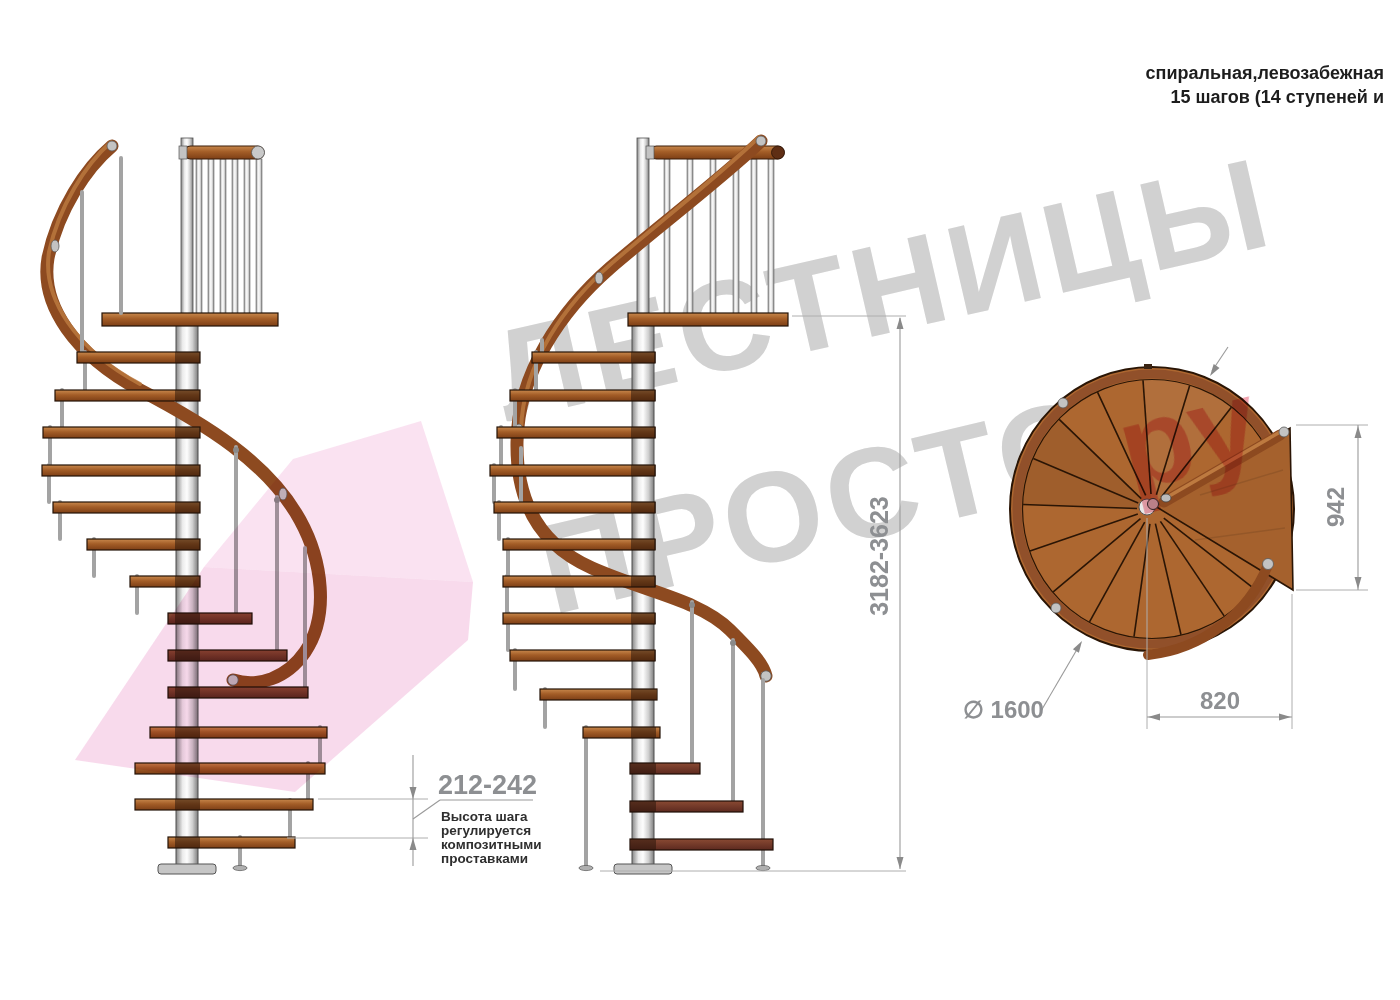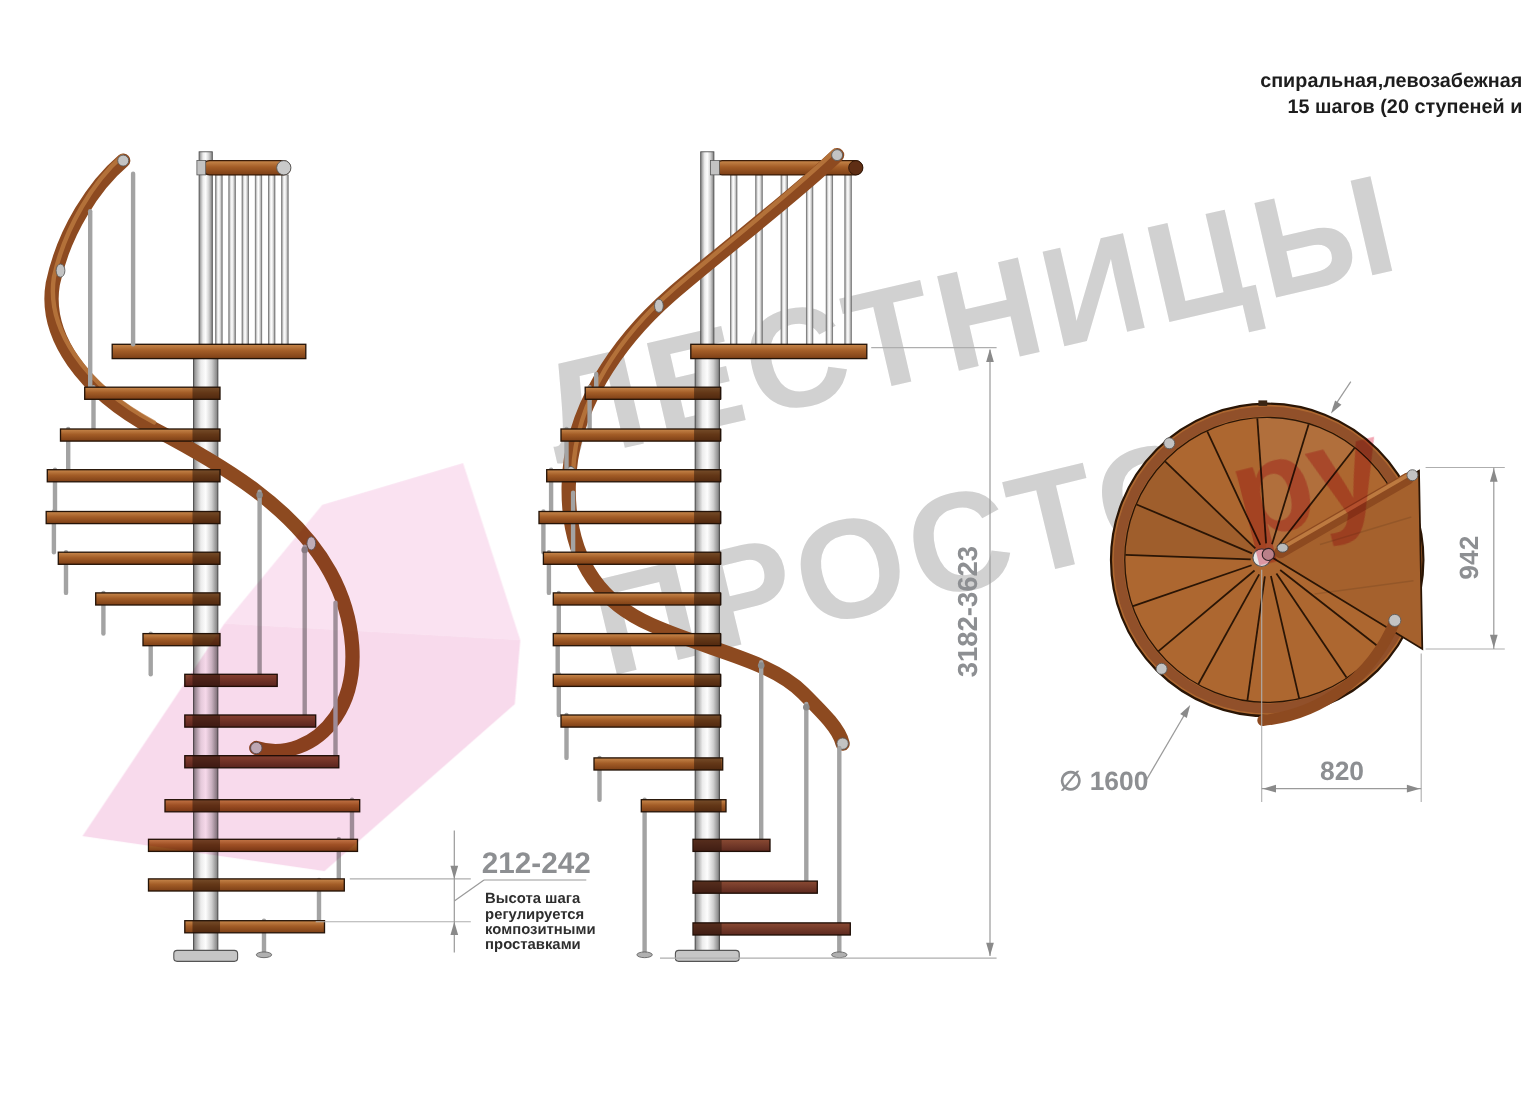--- a/index.html
+++ b/index.html
@@ -334,7 +334,7 @@
 
   <div class="title-block">
     <span>спиральная,левозабежная</span>
-    <span>15 шагов (20 ступеней и</span>
+    <span>15 шагов (14 ступеней и</span>
   </div>
 </div>
 

